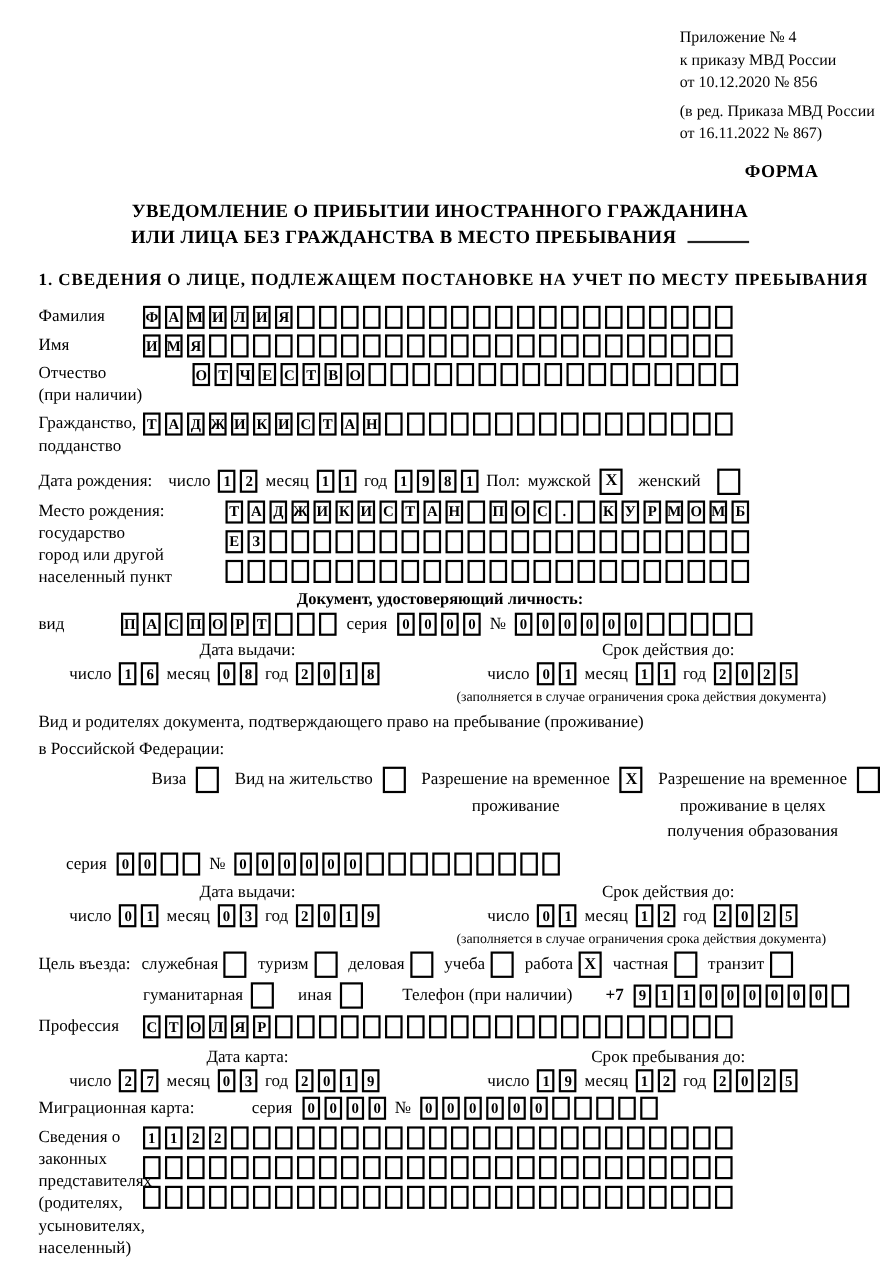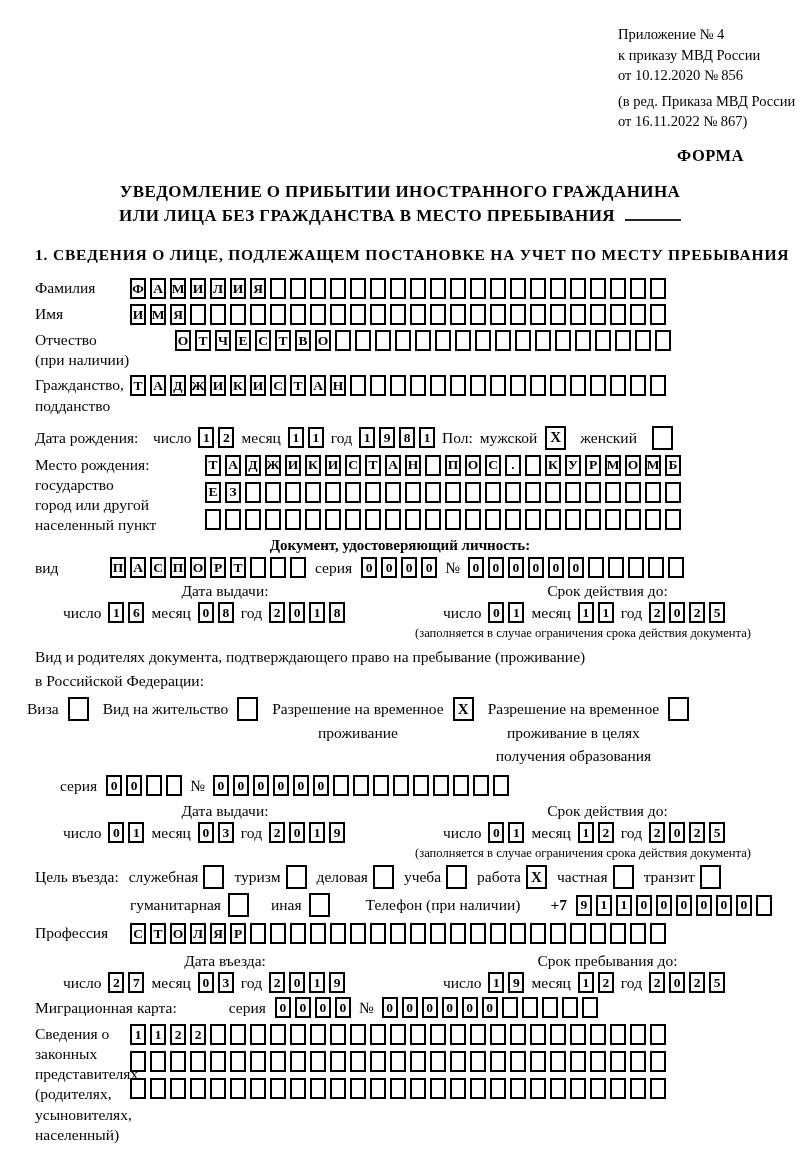--- a/index.html
+++ b/index.html
@@ -53,7 +53,7 @@
 
   
   .intro { margin: 2px 0 3px 35px; line-height: 1.55; }
-  .opts-row { display: flex; align-items: flex-start; margin: 4px 0 8px 27px; gap: 14px; }
+  .opts-row { display: flex; align-items: flex-start; margin: 4px 0 8px 44px; gap: 14px; justify-content: flex-end; }
   .opt { display: flex; align-items: center; gap: 9px; }
   .opt-multi { align-items: flex-start; }
   .opt-lines { text-align: center; line-height: 1.5; }

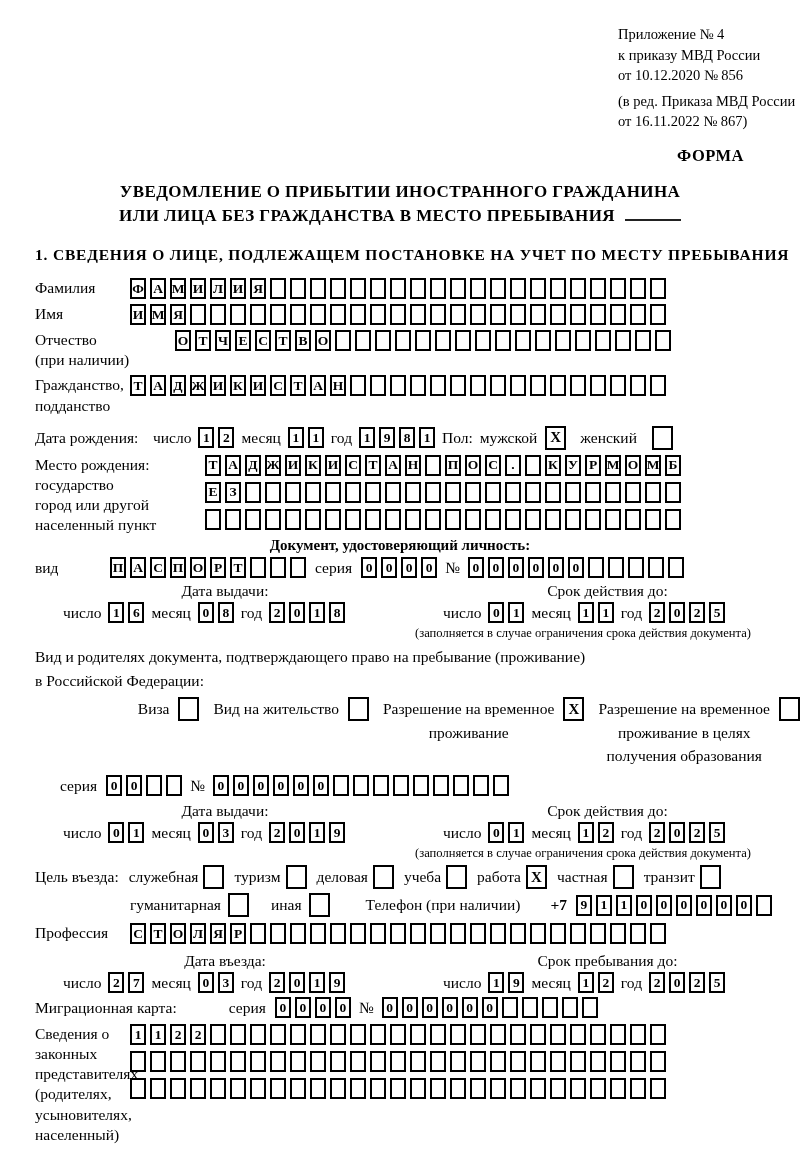--- a/index.html
+++ b/index.html
@@ -617,7 +617,7 @@
 
   <div class="dates-wrap">
     <div class="dates-col-left">
-      <div class="dates-title">Дата въезда:</div>
+      <div class="dates-title">Дата карта:</div>
       <div class="date-line">
         <span class="dlbl0">число</span>
         <span class="boxes">

